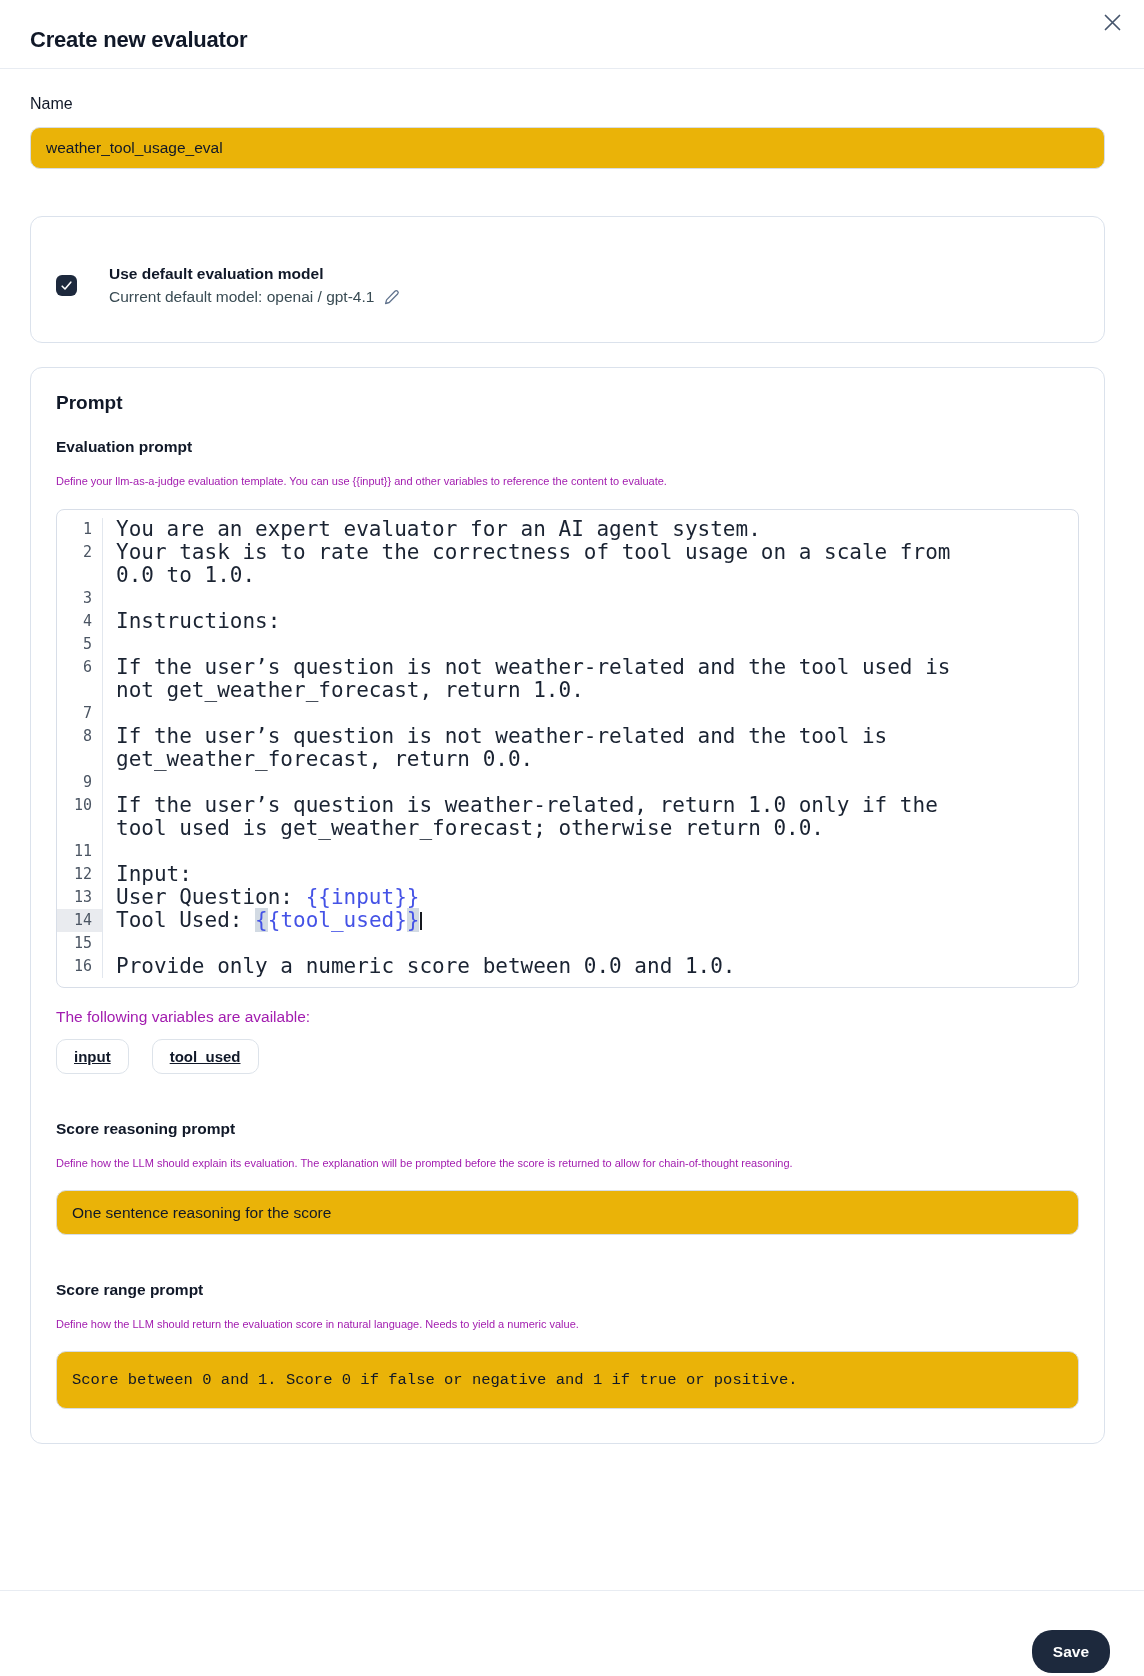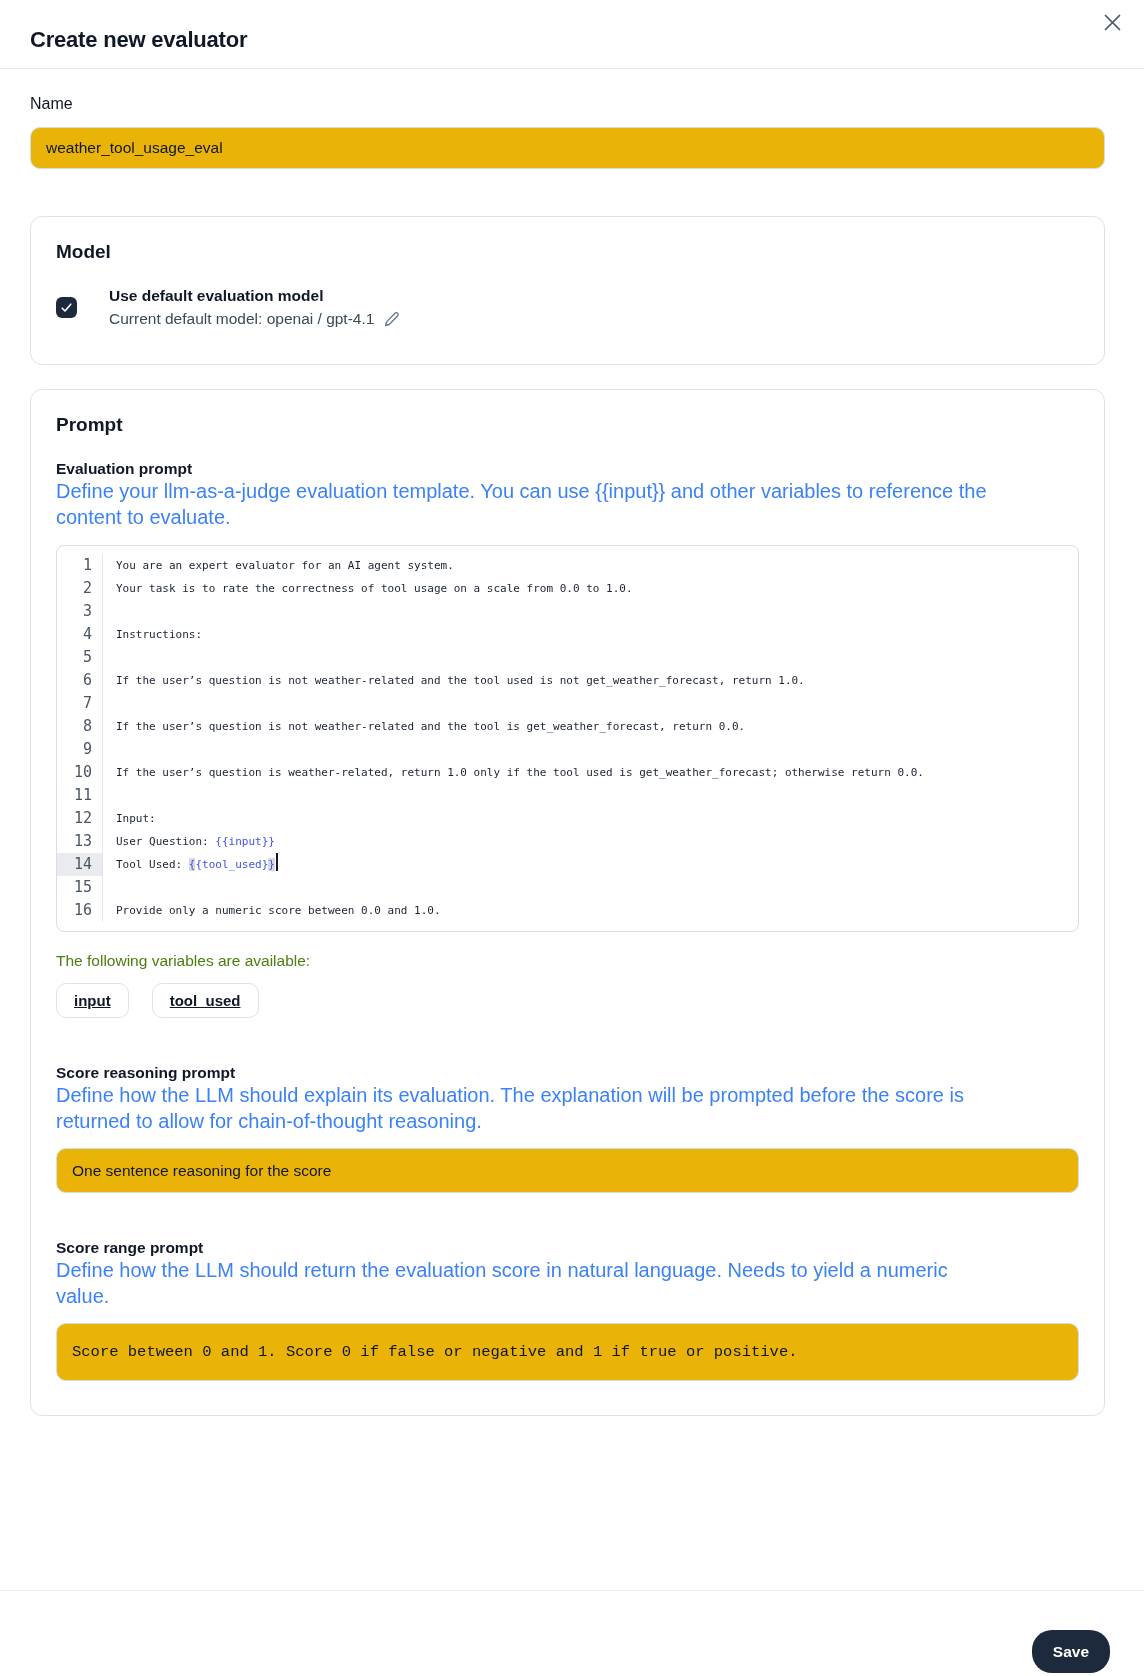--- a/index.html
+++ b/index.html
@@ -106,7 +106,6 @@
   <input class="text-input" type="text" value="weather_tool_usage_eval" style="">
 
   <div class="card card-model">
-    <div class="card-heading">Model</div>
     <div class="model-row">
       <button class="checkbox" aria-checked="true">
         <span style="display:inline-flex">

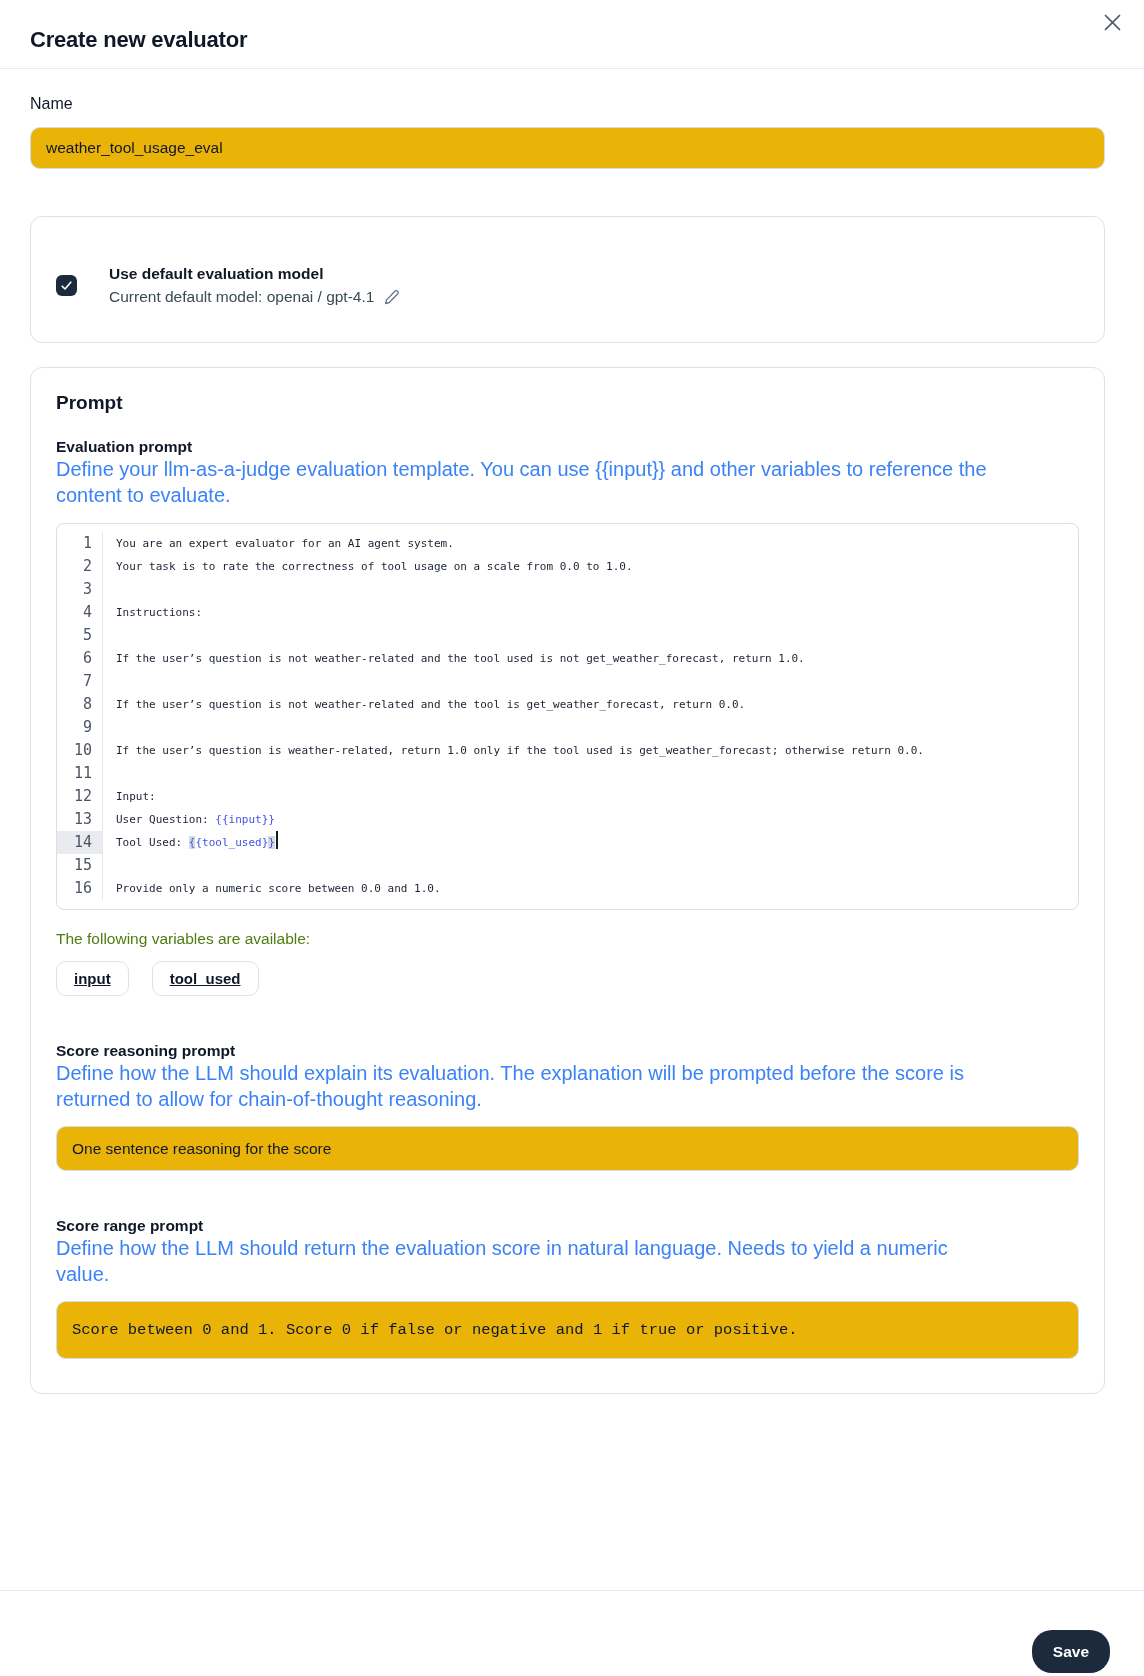--- a/index.html
+++ b/index.html
@@ -43,7 +43,7 @@
   .icon-btn { background:none; border:none; cursor:pointer; color:#62748e; display:inline-flex; padding:0; }
   .section-label { font-size:15.5px; font-weight:700; margin-top:24px; }
   .section-label.mt-lg { margin-top:46px; }
-  .help { font-size:20px; line-height:26px; color:#3b82f6; max-width:950px; }
+  .help { margin-top:12px; font-size:11px; line-height:26px; color:#a21caf; max-width:950px; }
   
   .editor {
     margin-top:15px; border:1px solid #d8dee8; border-radius:8px;

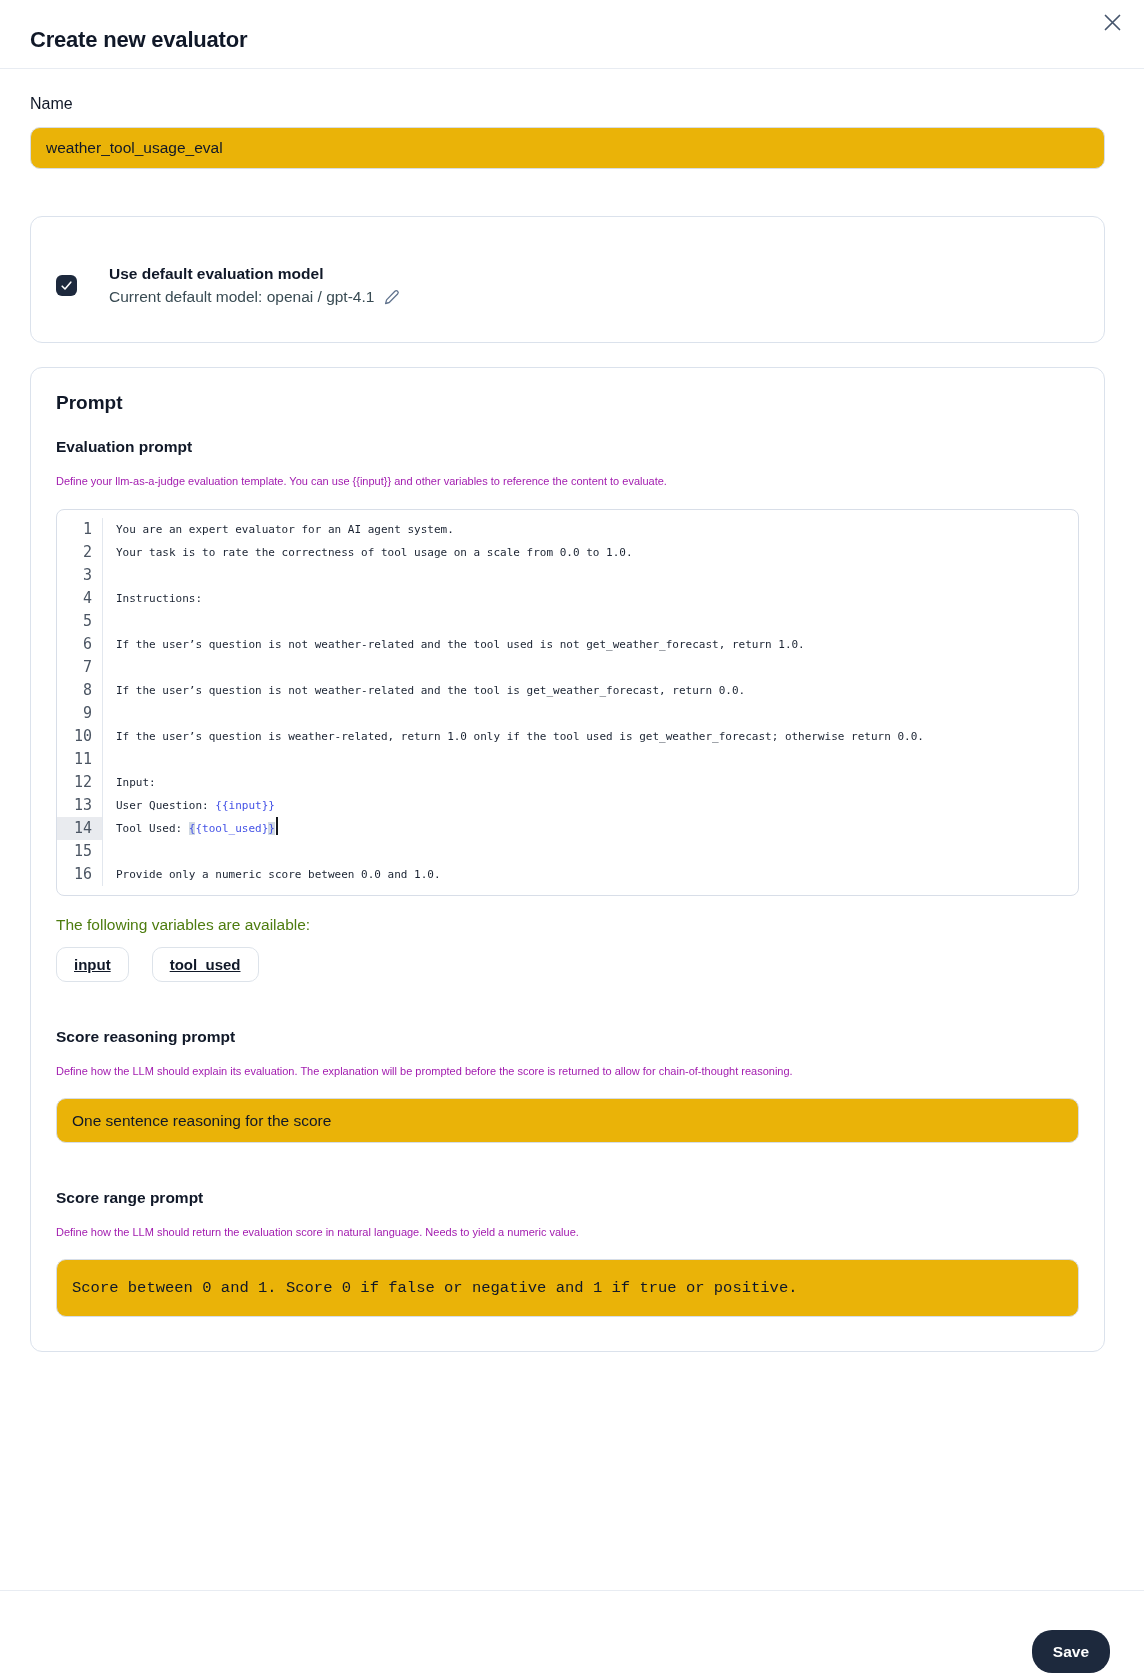--- a/index.html
+++ b/index.html
@@ -58,7 +58,7 @@
   .ed-gutter.active { background:#e9ebef; }
   .ed-code {
     flex:none; width:890px; padding-left:13px; min-height:23px;
-    font-family:"DejaVu Sans Mono",monospace; font-size:11px; line-height:23px;
+    font-family:"DejaVu Sans Mono",monospace; font-size:21px; line-height:23px;
     color:#1a2332; white-space:pre-wrap; word-wrap:break-word;
   }
   .tok-var { color:#4452e6; }

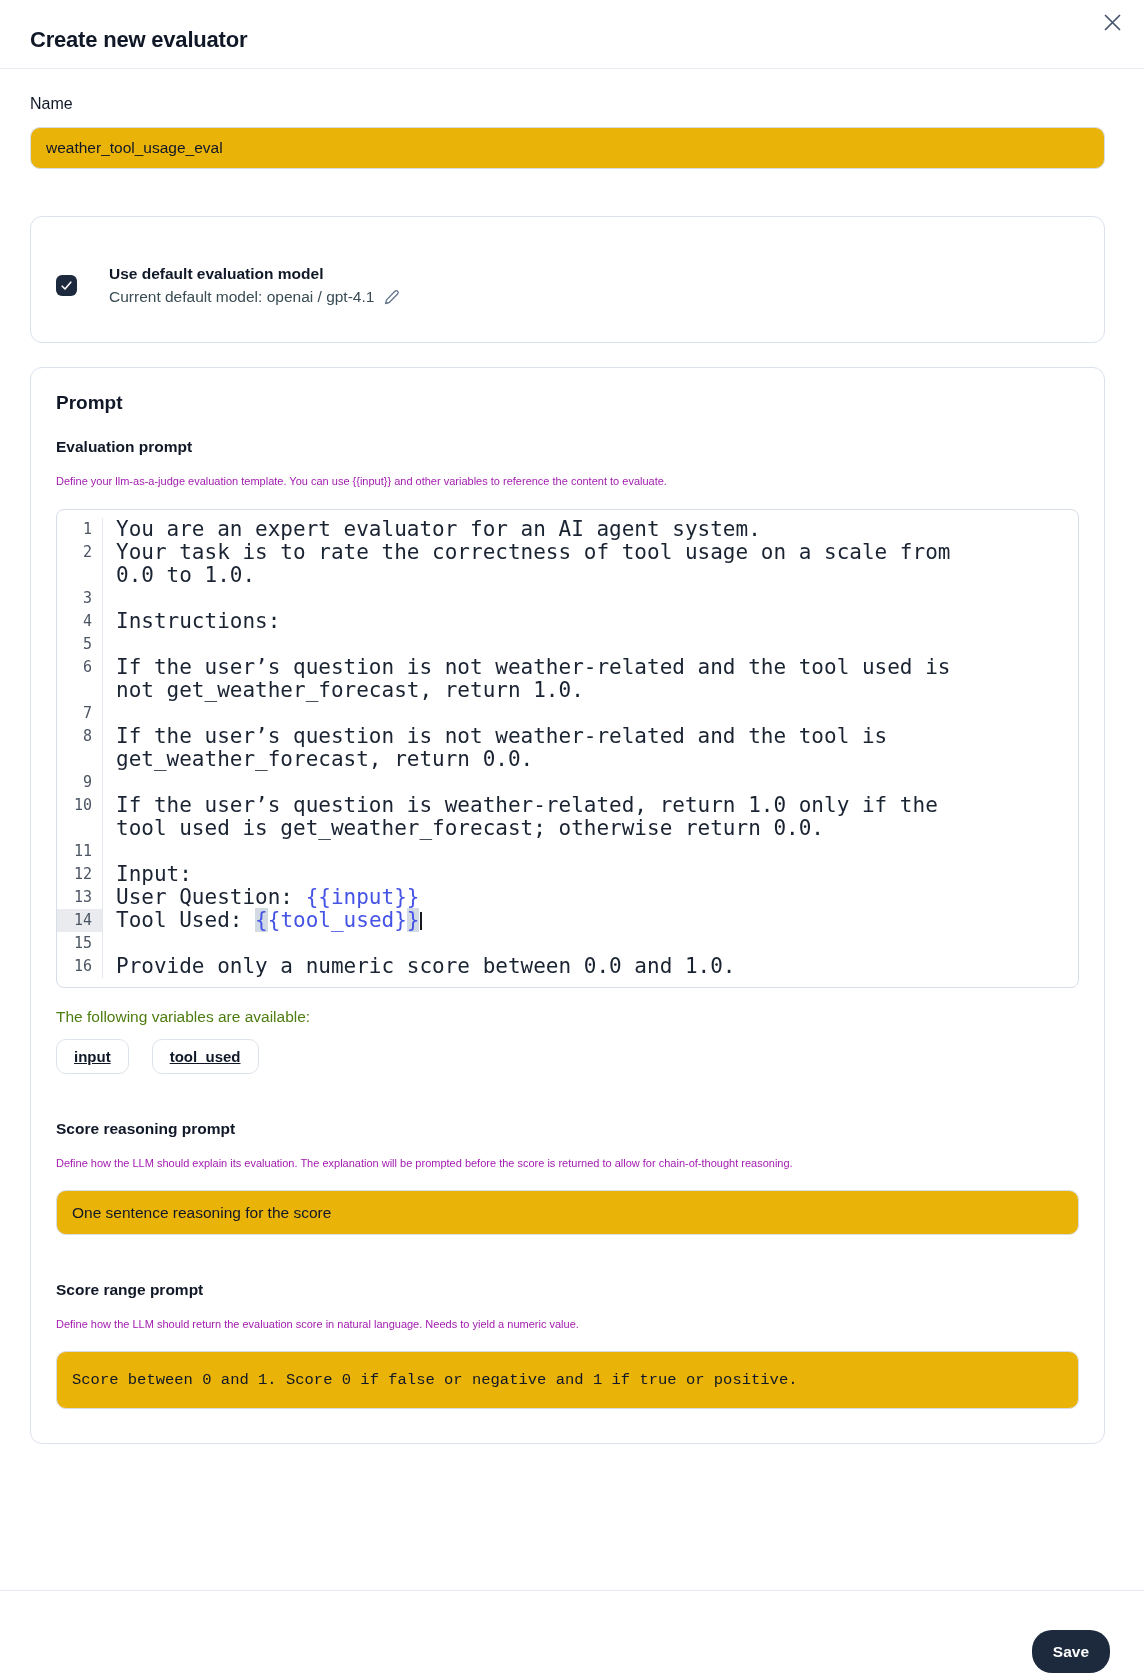--- a/index.html
+++ b/index.html
@@ -67,7 +67,7 @@
     display:inline-block; width:2px; height:18px; background:#15181e;
     vertical-align:-3px; margin-left:1px;
   }
-  .vars-note { margin-top:20px; font-size:15.5px; color:#4d7c0f; }
+  .vars-note { margin-top:20px; font-size:15.5px; color:#a21caf; }
   .chips { margin-top:13px; display:flex; gap:23px;text-decoration:underline; }
   .chip {
     background:#fff; border:1px solid #dde3ea; border-radius:10px;

